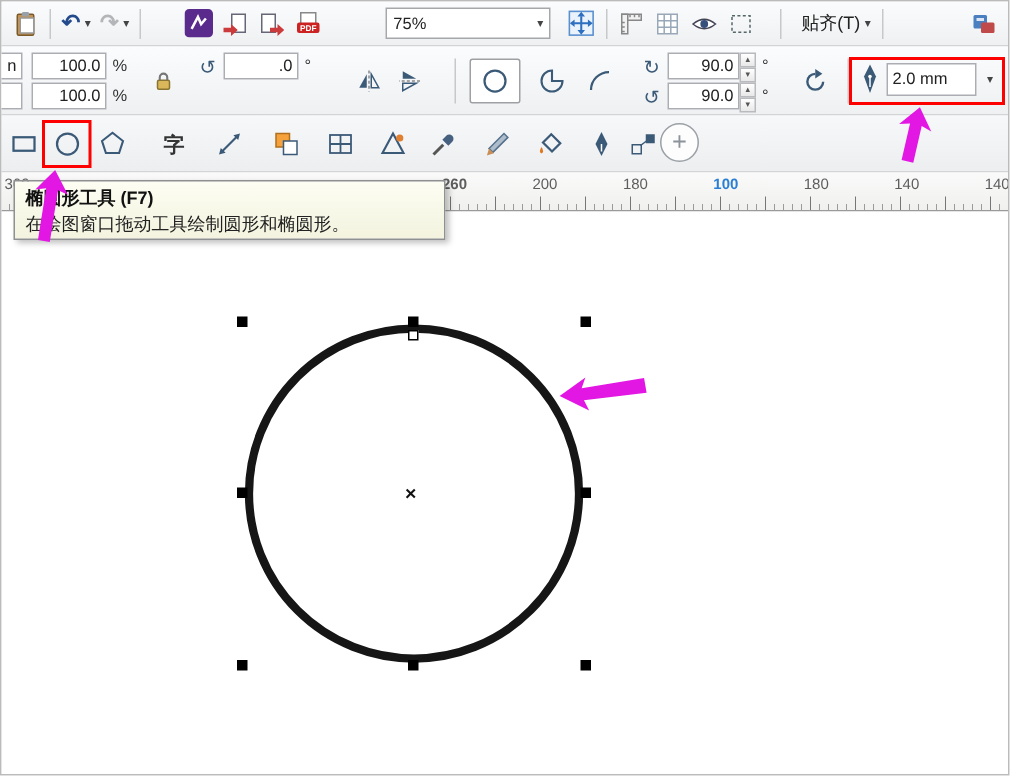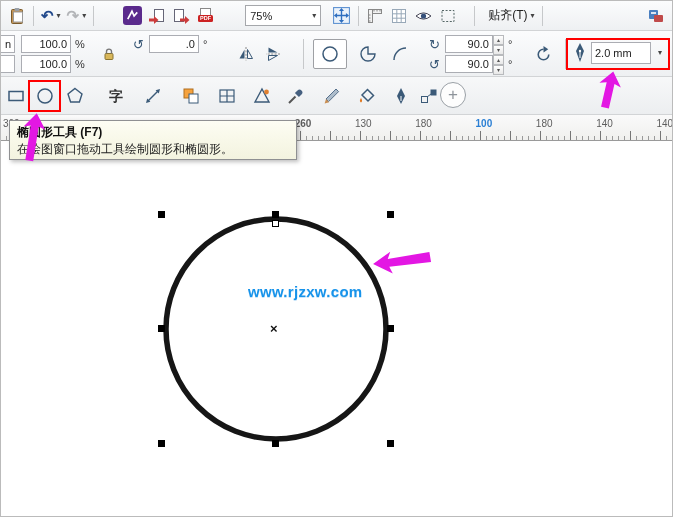--- a/index.html
+++ b/index.html
@@ -116,7 +116,7 @@
           </svg>
       </span>
     </button>
-    <div class="combo" style="margin-left:27px;width:76px;justify-content:space-between">
+    <div class="combo" style="margin-left:39px;width:110px;justify-content:space-between">
       <span>75%</span>
       <span class="dd">▾</span>
     </div>

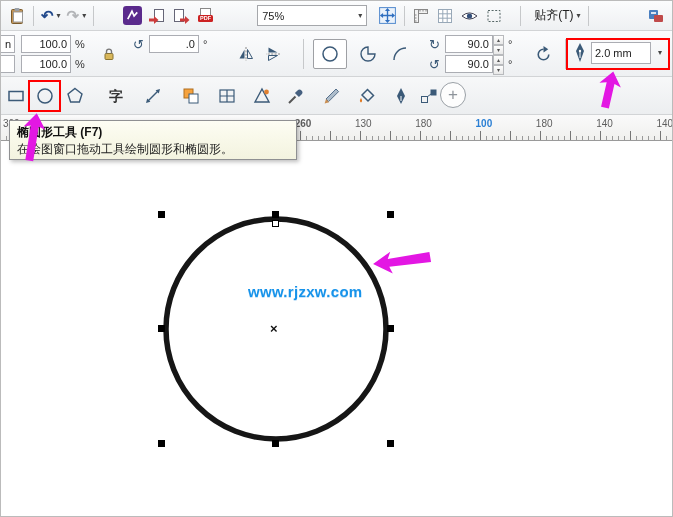--- a/index.html
+++ b/index.html
@@ -393,7 +393,7 @@
     <div class="labels">
         <span class="rlabel first" style="left: 2px;">360</span>
         <span class="rlabel" style="left: 302px; font-weight: bold;">260</span>
-        <span class="rlabel" style="left: 362.3px;">130</span>
+        <span class="rlabel" style="left: 362.3px;">200</span>
         <span class="rlabel" style="left: 422.6px;">180</span>
         <span class="rlabel hl" style="left: 482.9px;">100</span>
         <span class="rlabel" style="left: 543.2px;">180</span>

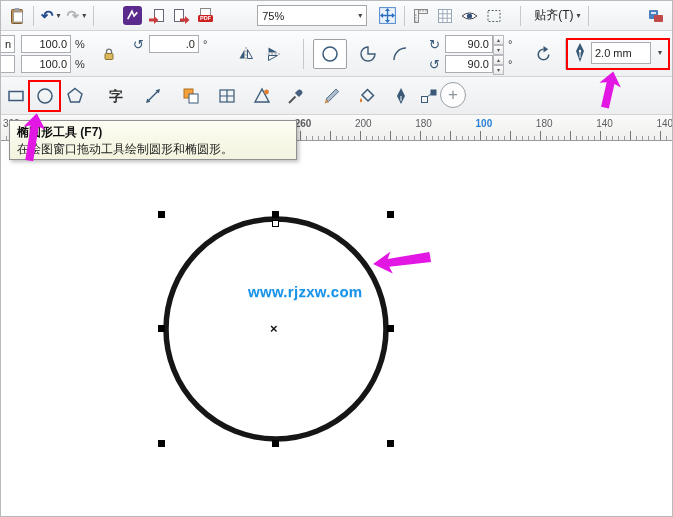--- a/index.html
+++ b/index.html
@@ -419,7 +419,6 @@
     <div class="gnode" style="left:271px;top:79px"></div>
 
     <div class="center-mark">×</div>
-    <div class="watermark">www.rjzxw.com</div>
   </div>
 
   <div class="tooltip">

